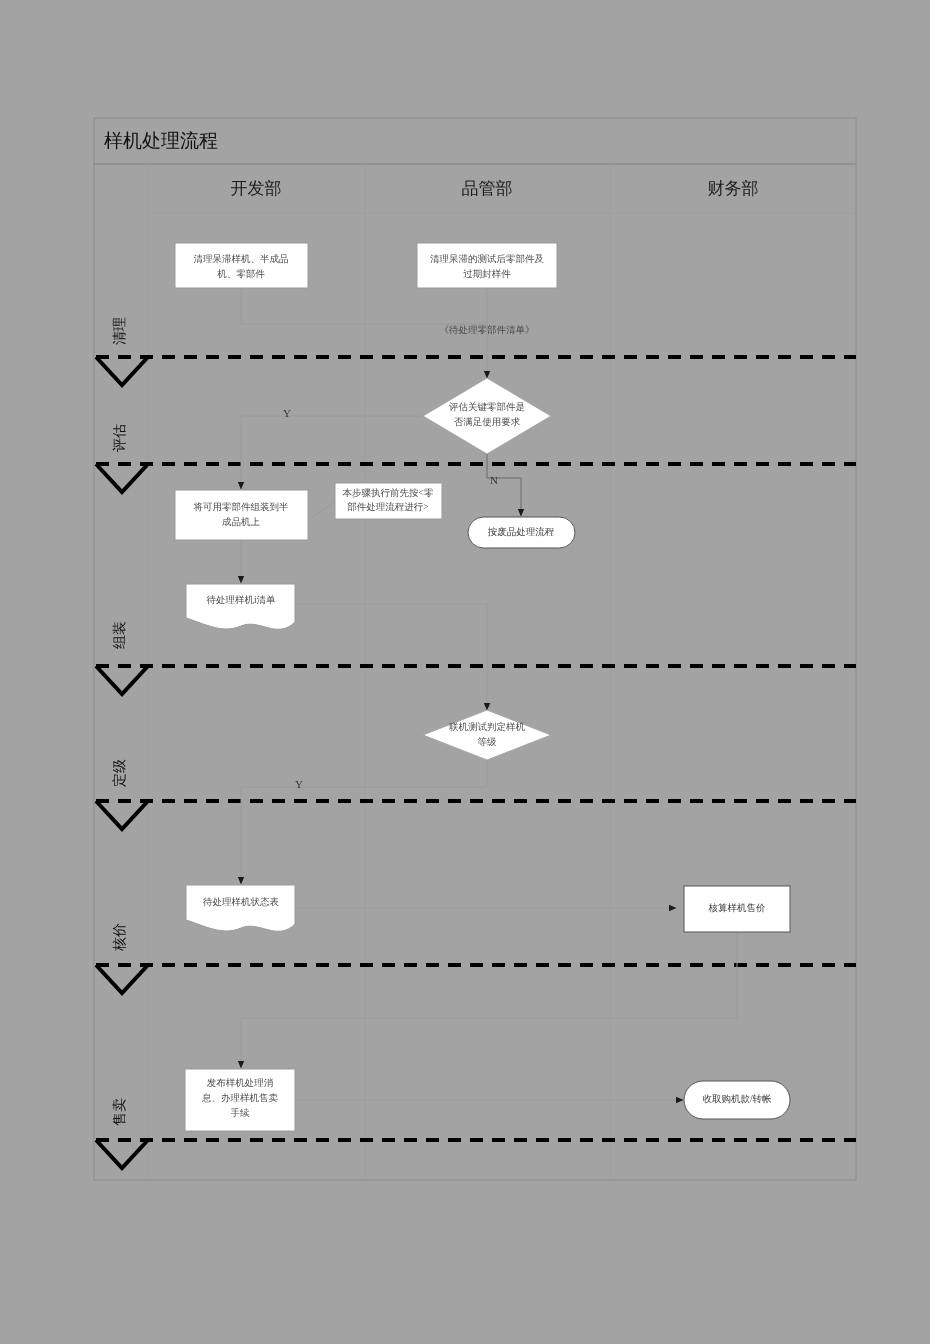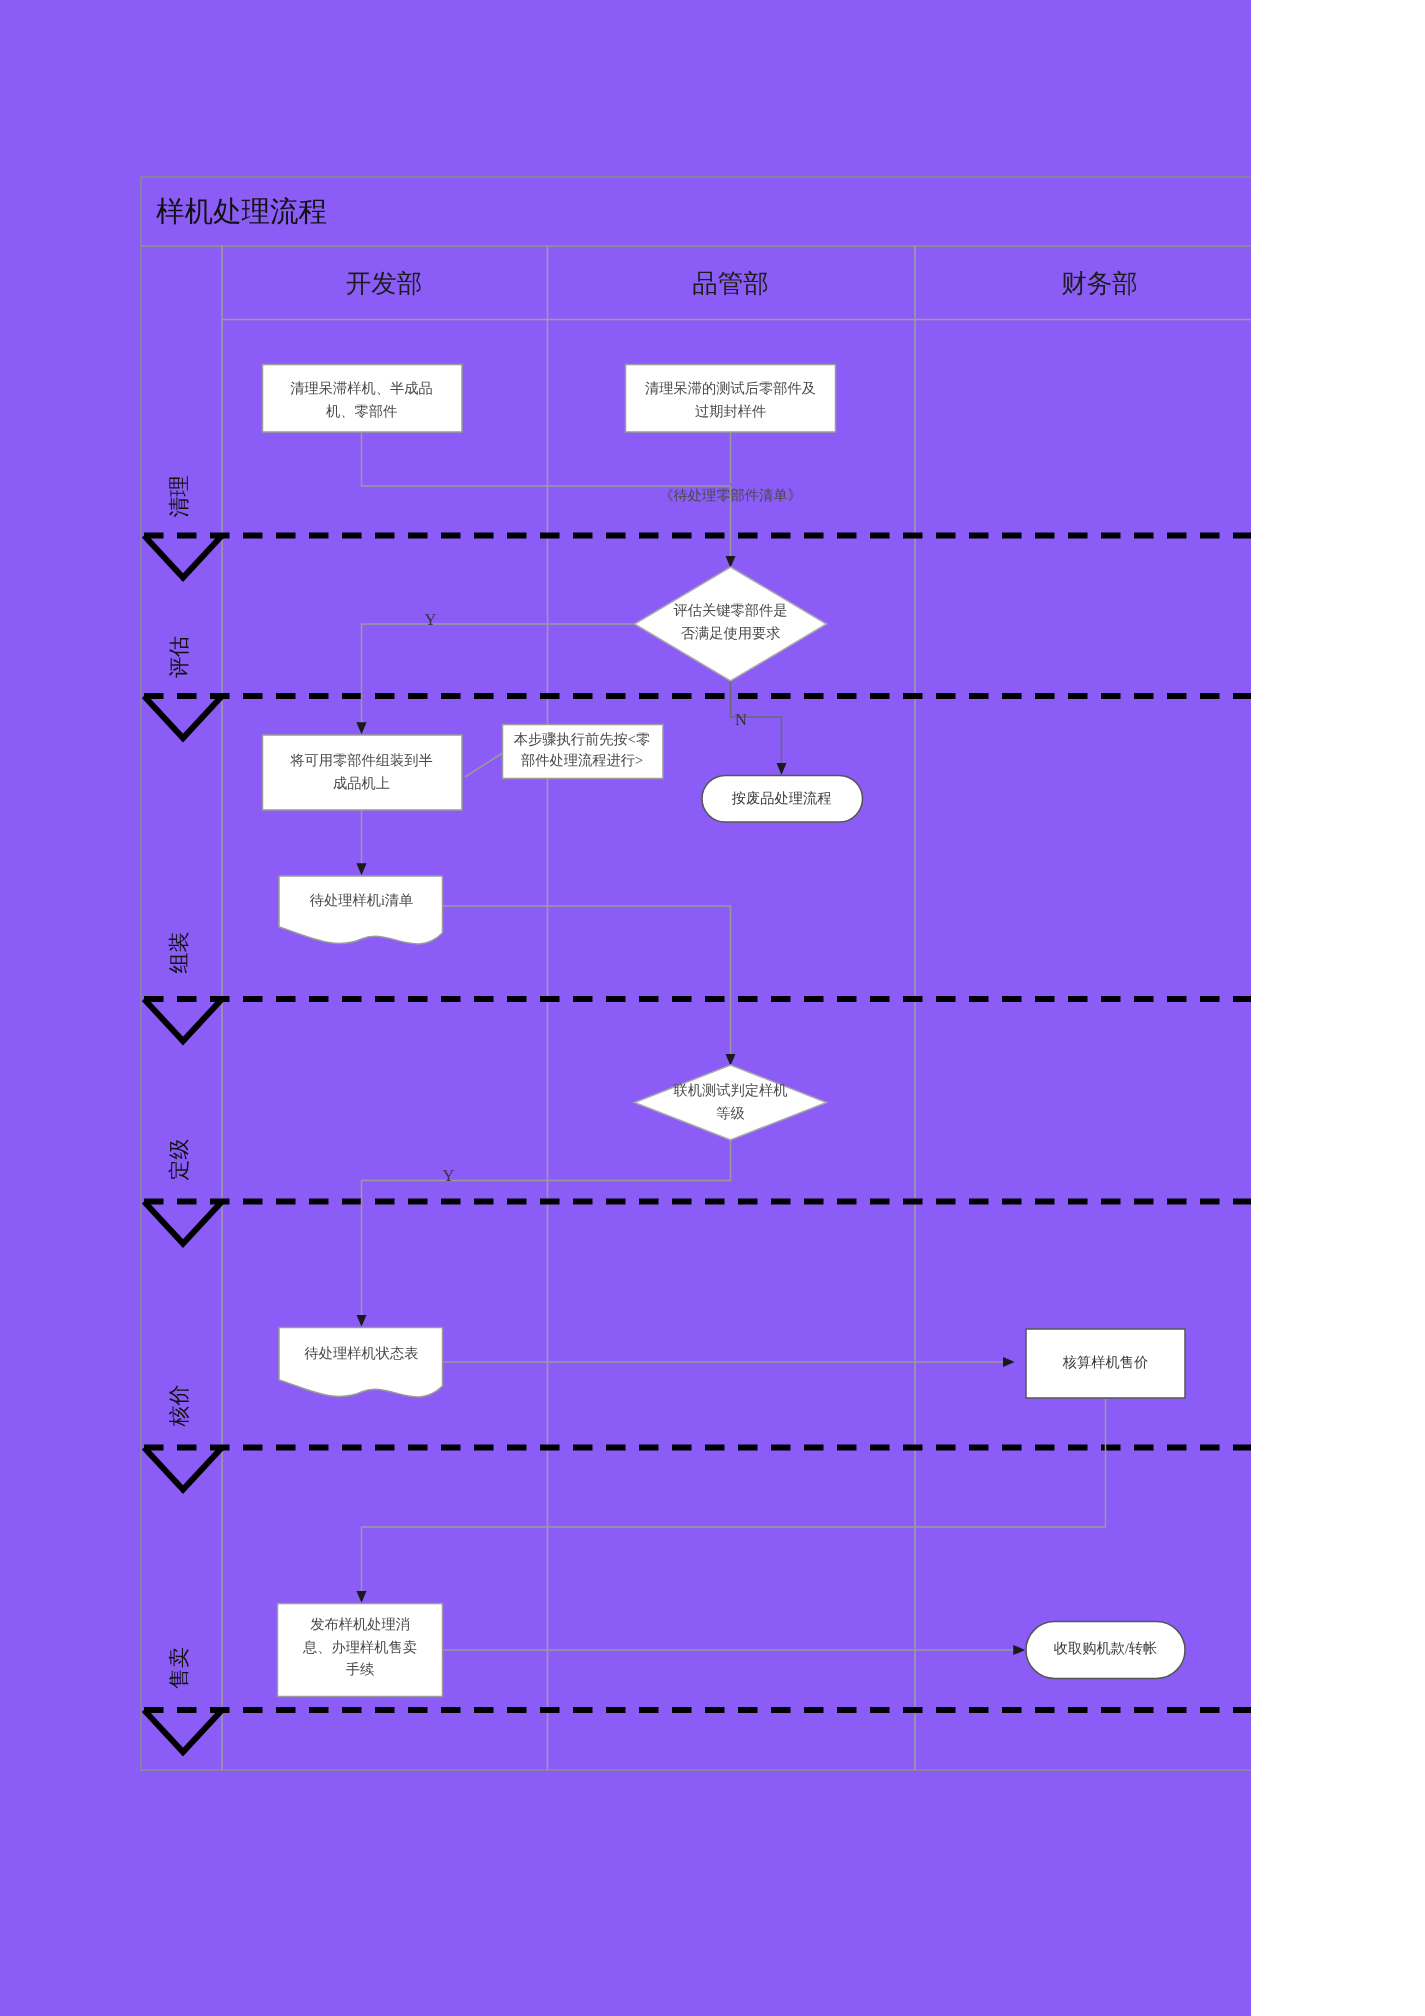--- a/index.html
+++ b/index.html
@@ -4,7 +4,7 @@
 <style>
   html,body{margin:0;padding:0;background:#ffffff;}
   body{font-family:"Liberation Sans","DejaVu Sans",sans-serif;}
-  #page{position:relative;width:834px;height:1344px;background:#8b5cf6;overflow:hidden;text-decoration:underline;}
+  #page{position:relative;width:930px;height:1344px;background:#a3a3a3;overflow:hidden;text-decoration:underline;}
   #flow-svg{position:absolute;left:0;top:0;width:950px;height:1344px;}
   .shape-label{
     font-family:"Liberation Serif","DejaVu Serif",serif;

